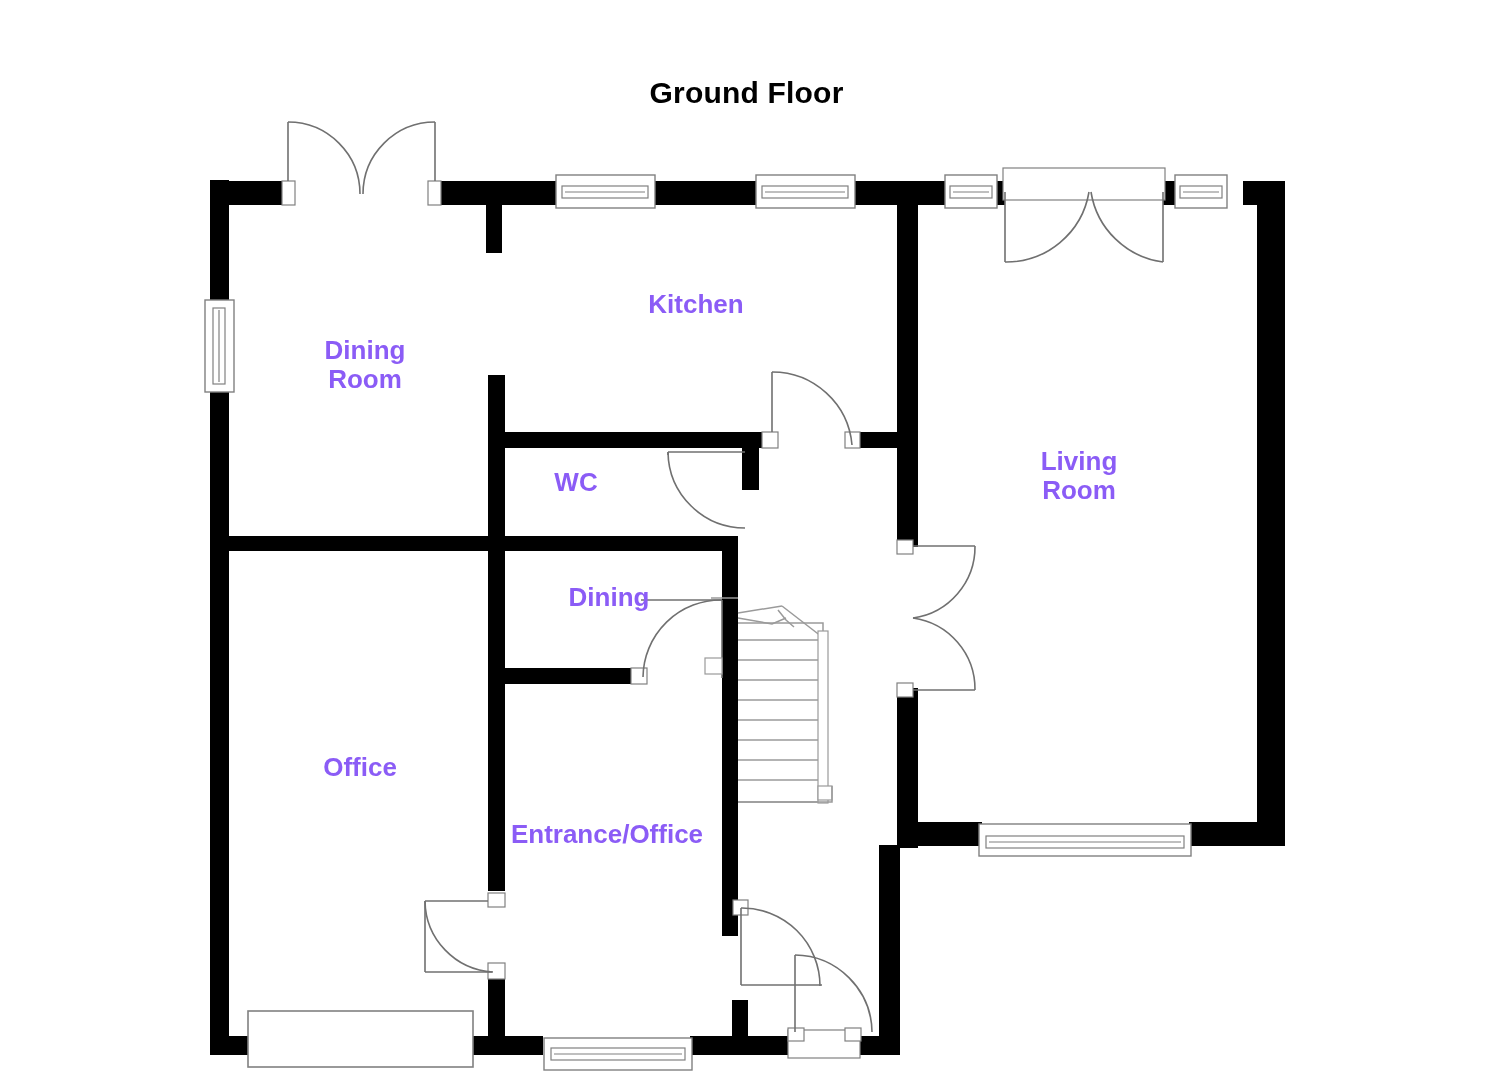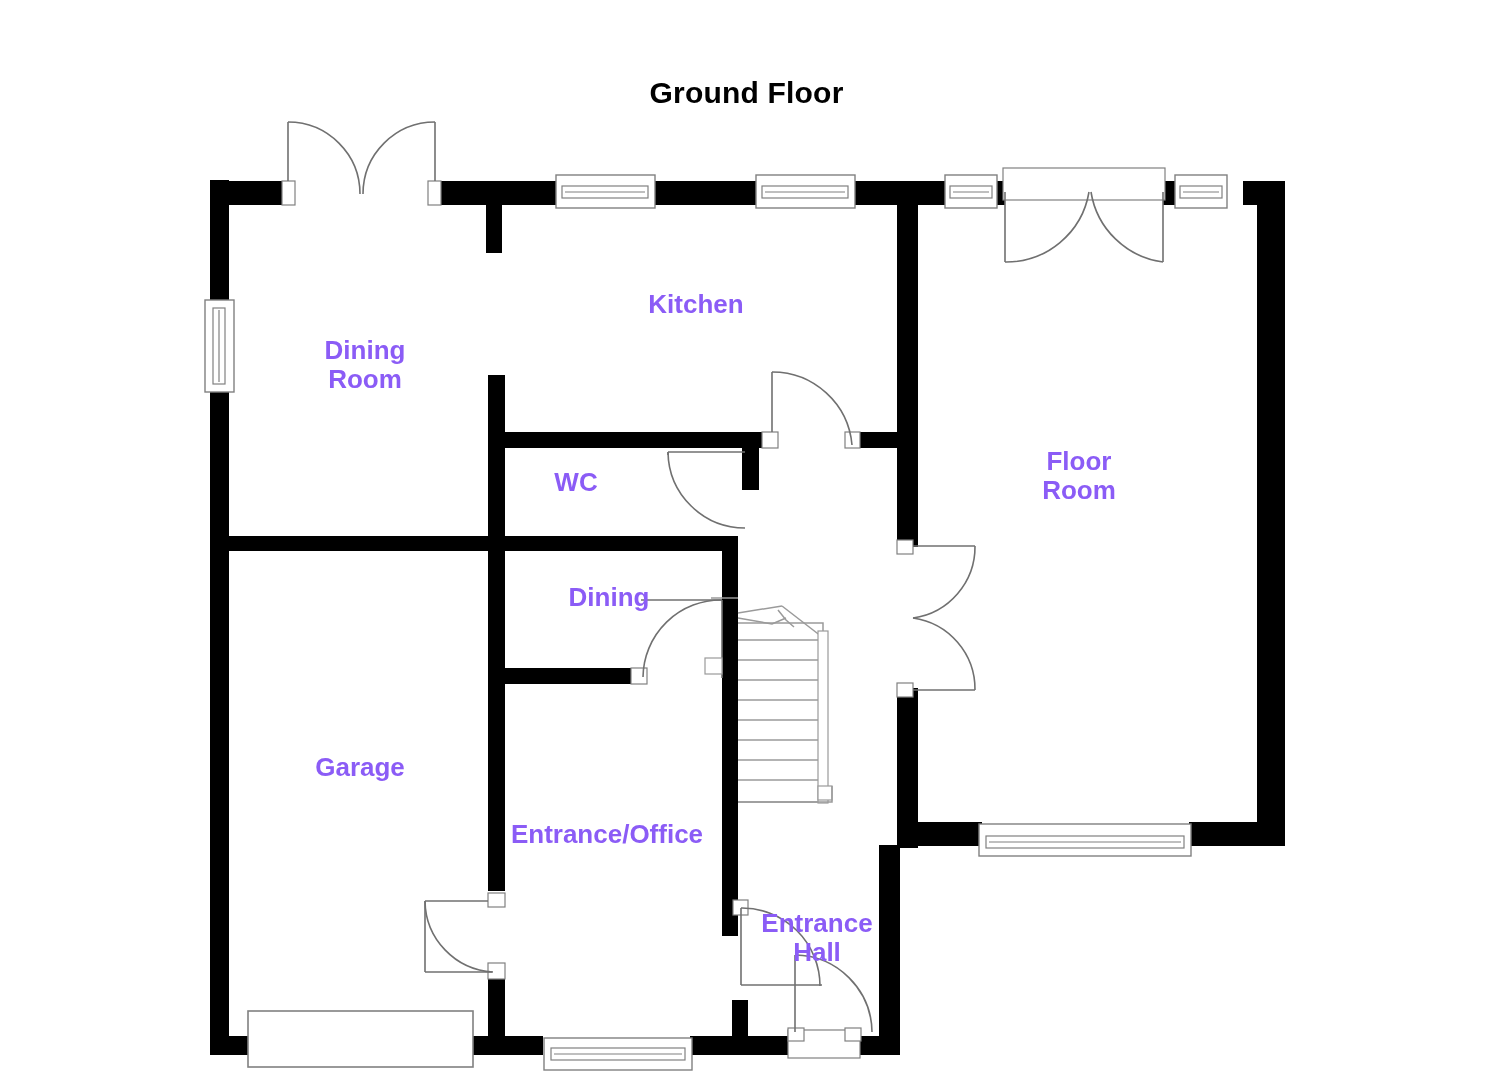--- a/index.html
+++ b/index.html
@@ -283,7 +283,7 @@
   <div class="room-label" style="left:696px; top:304px;">Kitchen</div>
   <div class="room-label" style="left:357px; top:365px;margin-left:8px;">Dining
 Room</div>
-  <div class="room-label" style="left:1079px; top:476px;">Floor
+  <div class="room-label" style="left:1079px; top:476px;">Living
 Room</div>
   <div class="room-label" style="left:576px; top:482px;">WC</div>
   <div class="room-label" style="left:609px; top:597px;">Dining</div>

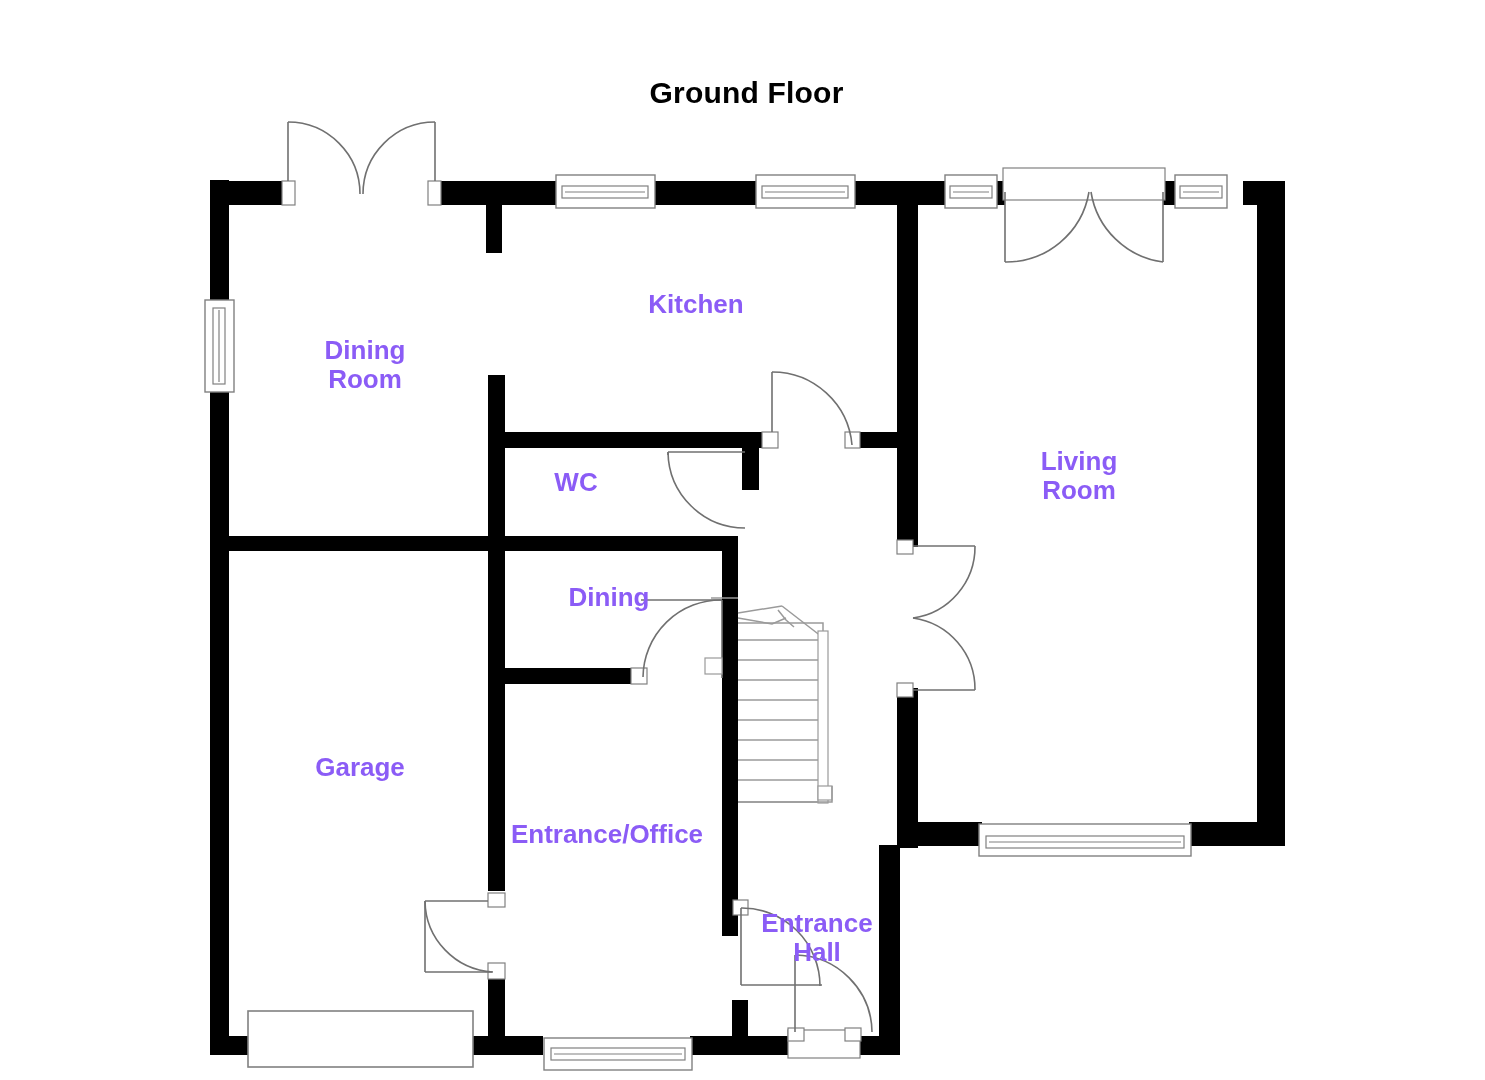--- a/index.html
+++ b/index.html
@@ -287,7 +287,7 @@
 Room</div>
   <div class="room-label" style="left:576px; top:482px;">WC</div>
   <div class="room-label" style="left:609px; top:597px;">Dining</div>
-  <div class="room-label" style="left:360px; top:767px;">Garage</div>
+  <div class="room-label" style="left:360px; top:767px;">Office</div>
   <div class="room-label" style="left:607px; top:834px;">Entrance/Office</div>
   <div class="room-label" style="left:817px; top:938px;">Entrance
 Hall</div>

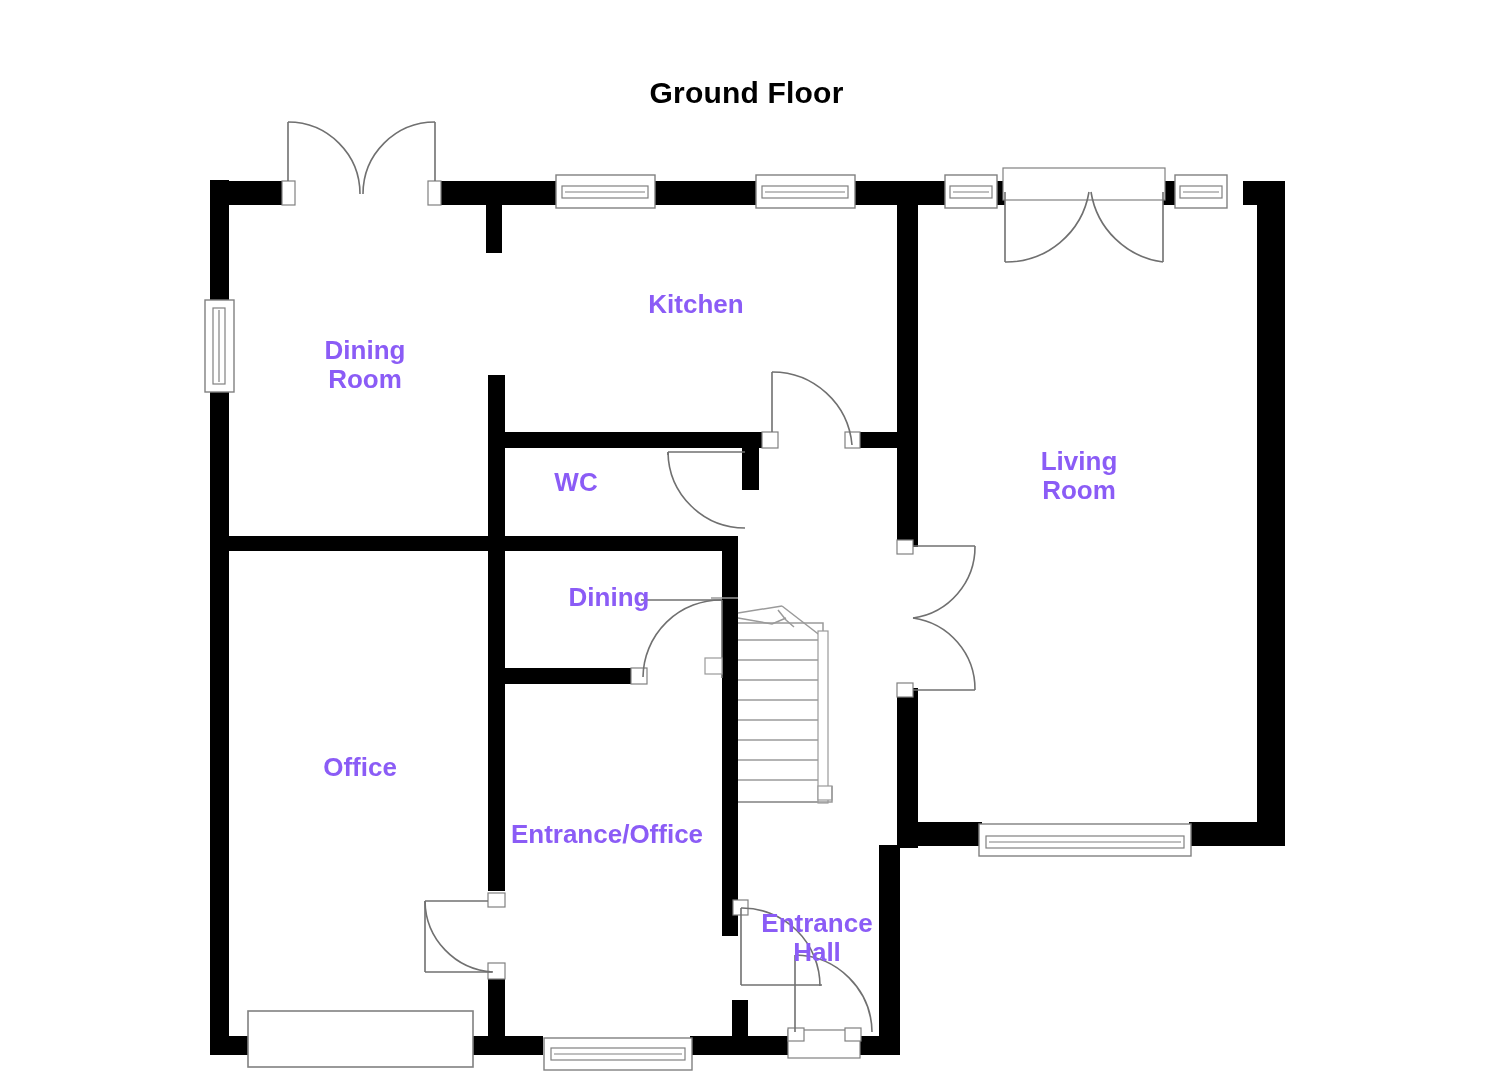--- a/index.html
+++ b/index.html
@@ -289,8 +289,6 @@
   <div class="room-label" style="left:609px; top:597px;">Dining</div>
   <div class="room-label" style="left:360px; top:767px;">Office</div>
   <div class="room-label" style="left:607px; top:834px;">Entrance/Office</div>
-  <div class="room-label" style="left:817px; top:938px;">Entrance
-Hall</div>
 
 </div>
 

